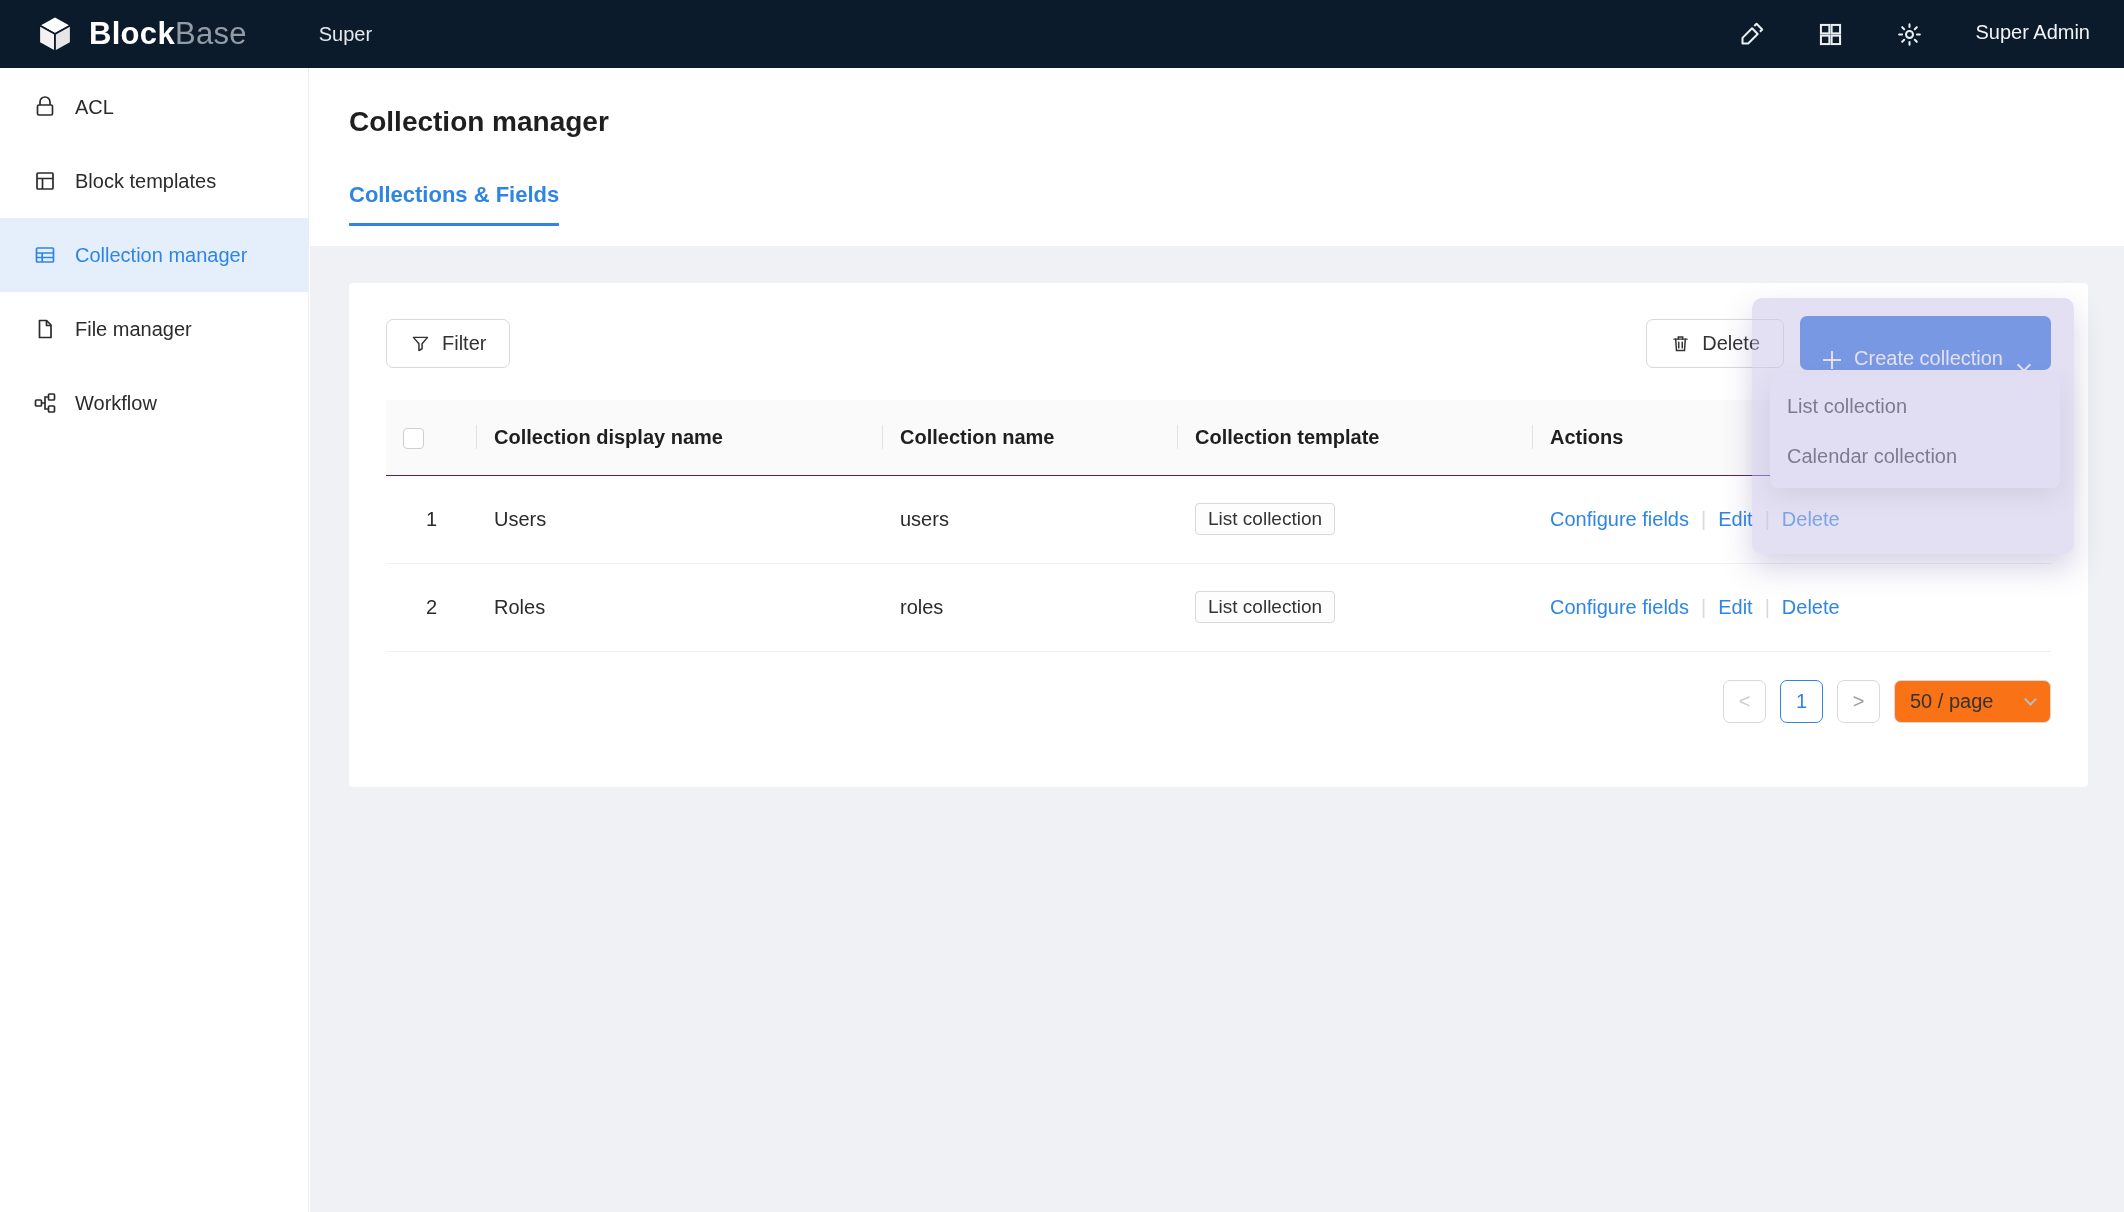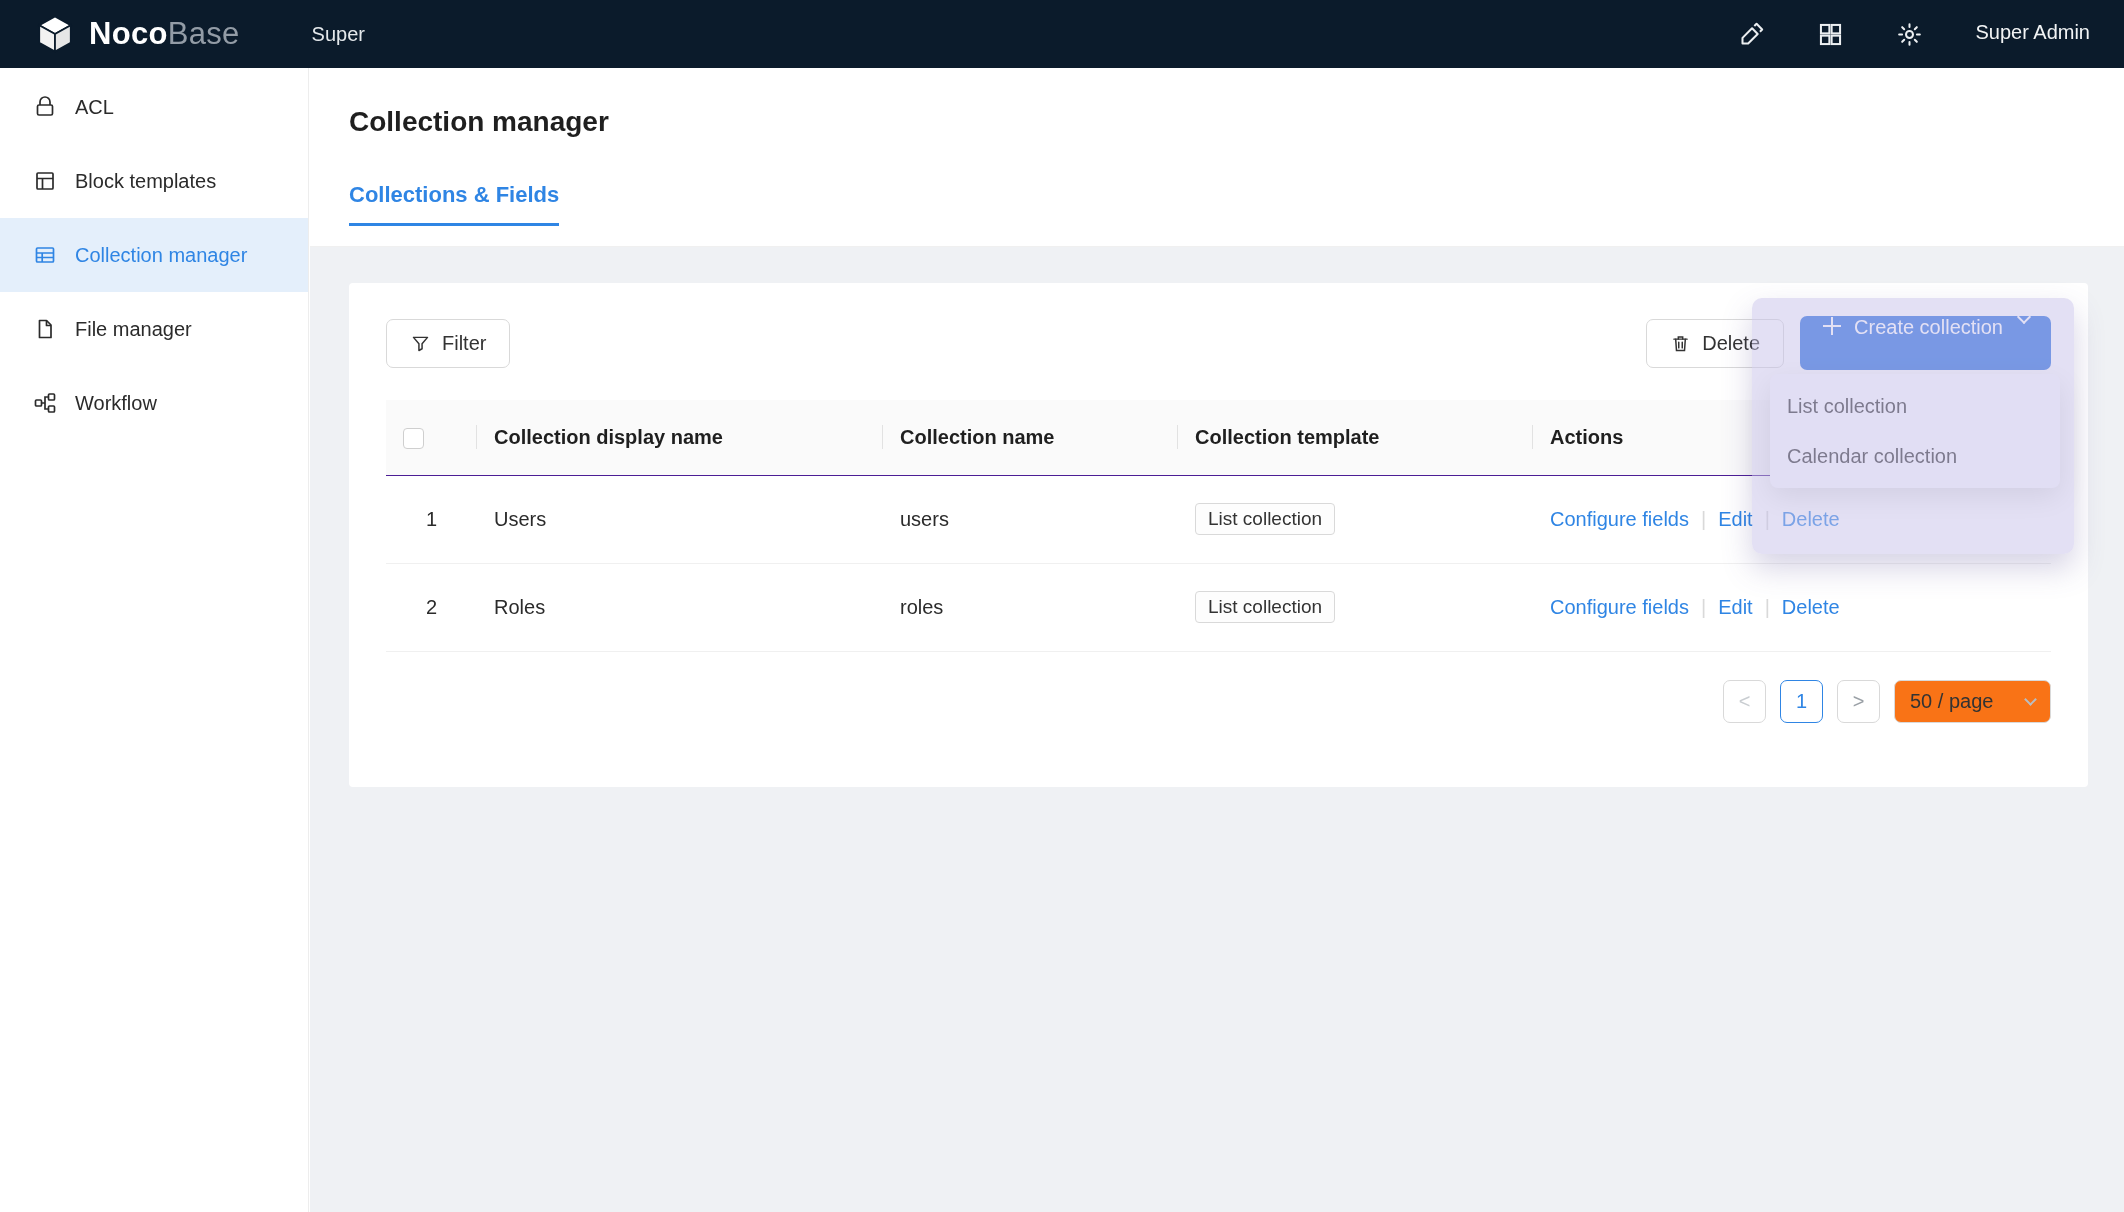--- a/index.html
+++ b/index.html
@@ -84,7 +84,7 @@
         </g>
       </svg>
     </span>
-    <span class="brand"><span>Noco</span><span class="brand-light">Base</span></span>
+    <span class="brand"><span>Block</span><span class="brand-light">Base</span></span>
   </div>
   <div class="nav-menu-item">Super</div>
   <div class="nav-right">

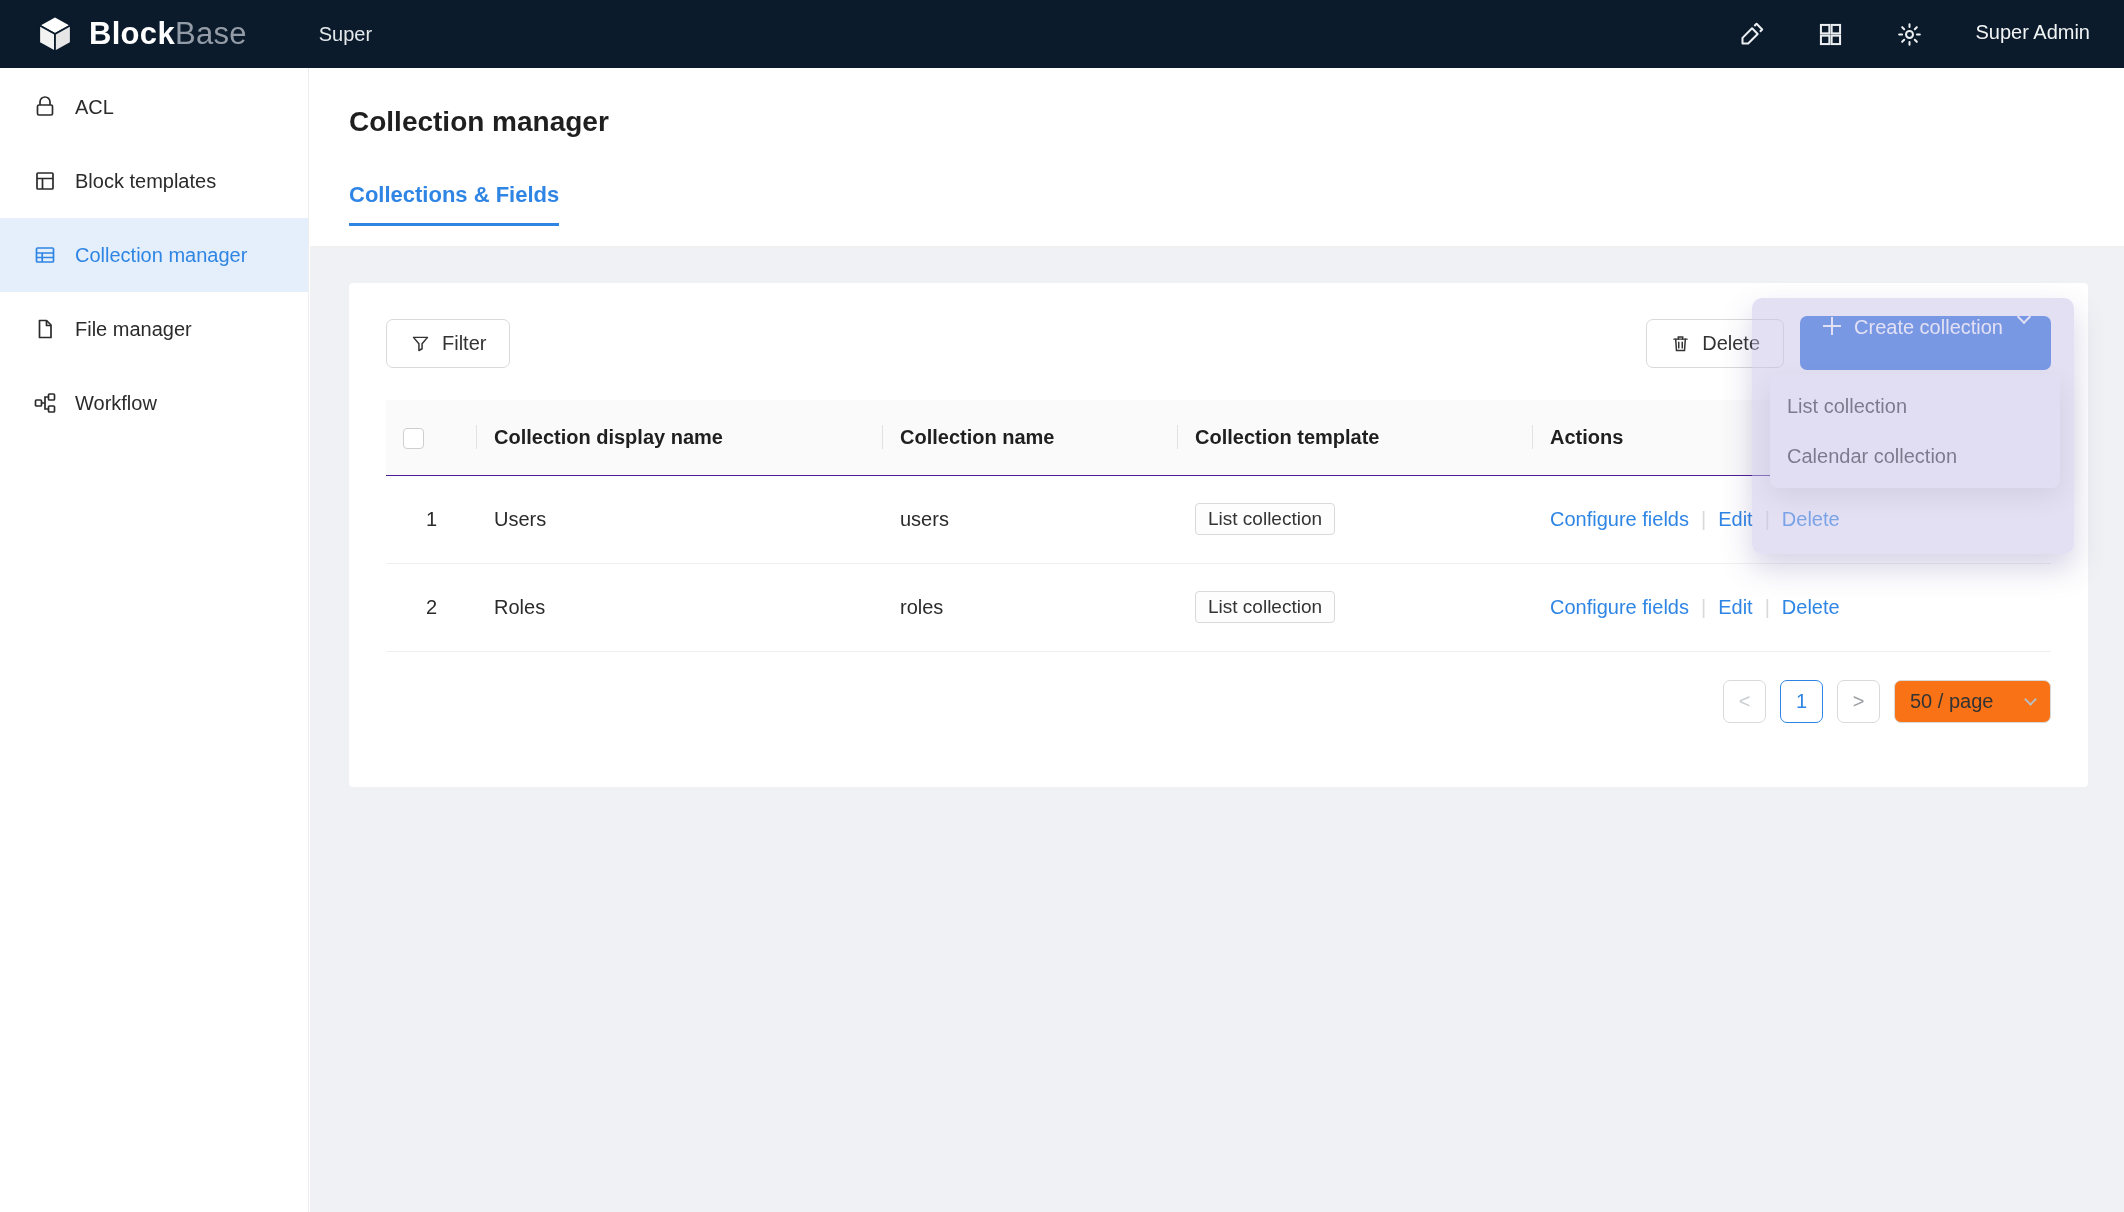--- a/index.html
+++ b/index.html
@@ -39,7 +39,7 @@
   .btn { display:inline-flex; align-items:center; gap:11px; height:49px; padding:0 23px; border:1px solid #d9d9d9; border-radius:7px; background:#fff; font-size:20px; color:#333; cursor:pointer; white-space:nowrap; }
   .btn svg { width:21px; height:21px; }
   .btn-delete { margin-left:auto; }
-  .btn-create { margin-left:16px; height:54px; padding:0 22px; background:#2a6fdf; border:none; border-radius:7px; font-size:20px; color:#fff; display:inline-flex; align-items:flex-start; gap:12px; cursor:pointer; white-space:nowrap; }
+  .btn-create { margin-left:16px; height:54px; padding:0 22px; background:#2a6fdf; border:none; border-radius:7px; font-size:20px; color:#fff; display:inline-flex; align-items:flex-end; gap:12px; cursor:pointer; white-space:nowrap; }
   .plus { position:relative; width:20px; height:20px; }
   .plus::before, .plus::after { content:""; position:absolute; background:#fff; }
   .plus::before { left:9px; top:1px; width:2.4px; height:18px; }

